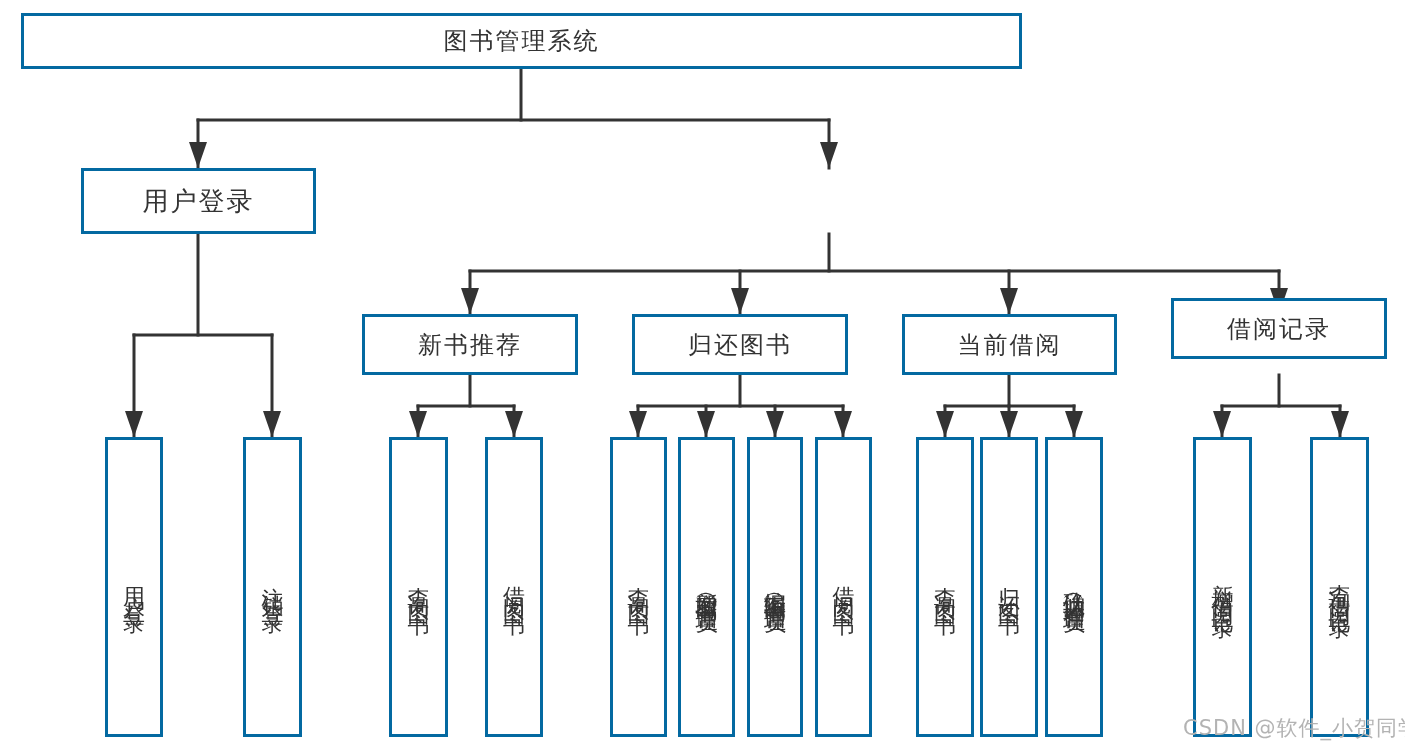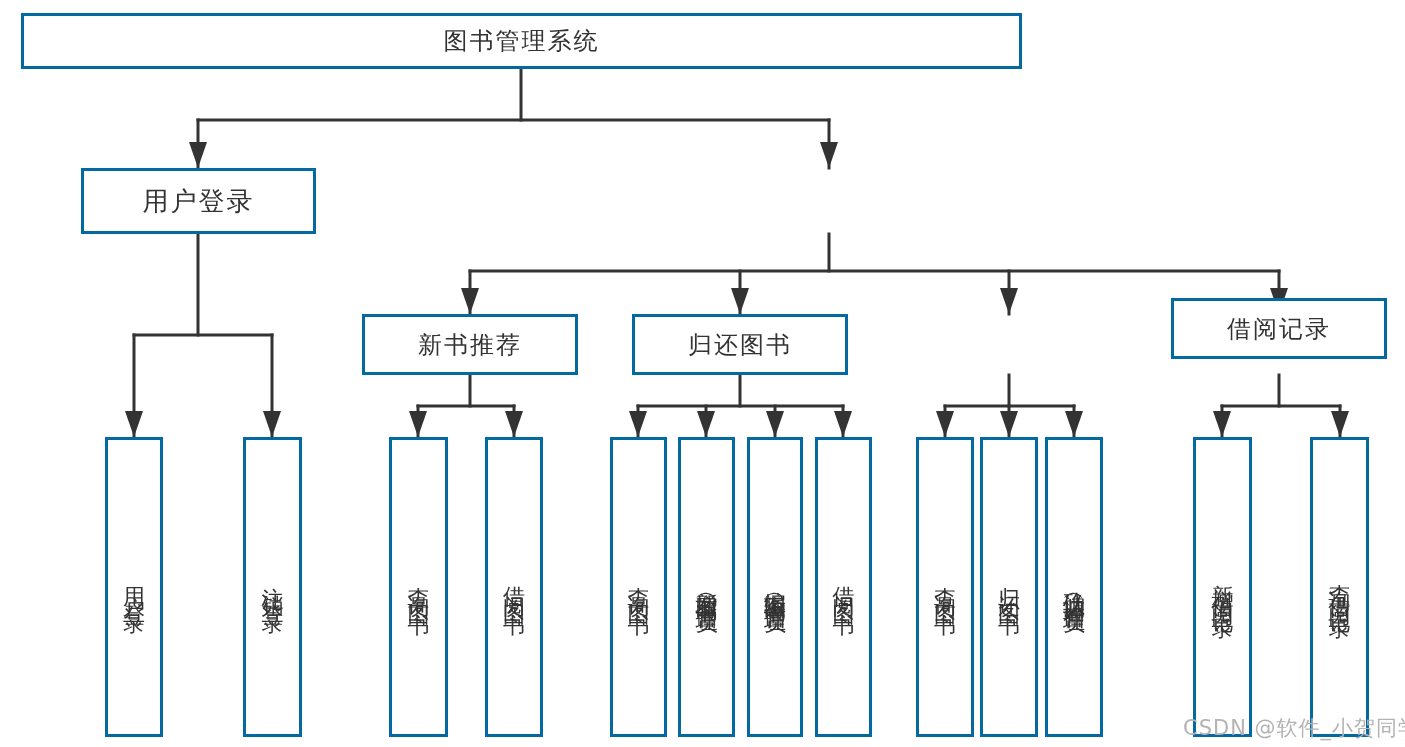--- a/index.html
+++ b/index.html
@@ -141,6 +141,9 @@
   <div class="node lv3" style="left:632px;top:314px;width:216px;height:61px">
     <span class="hlabel">归还图书</span>
   </div>
+  <div class="node lv3" style="left:902px;top:314px;width:215px;height:61px">
+    <span class="hlabel">当前借阅</span>
+  </div>
   <div class="node lv3" style="left:1171px;top:298px;width:216px;height:61px">
     <span class="hlabel">借阅记录</span>
   </div>

